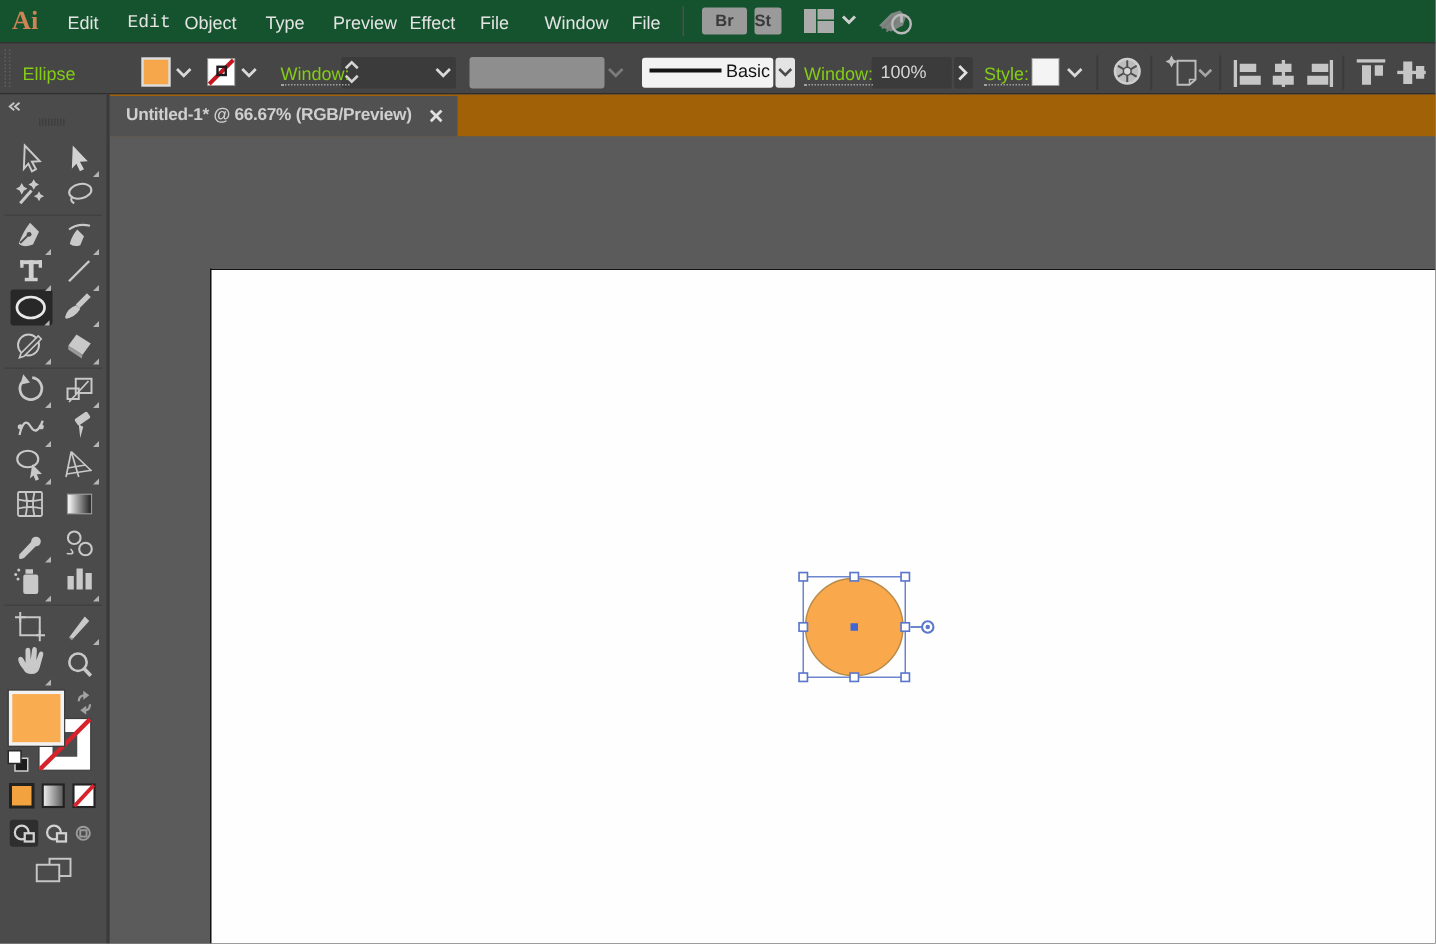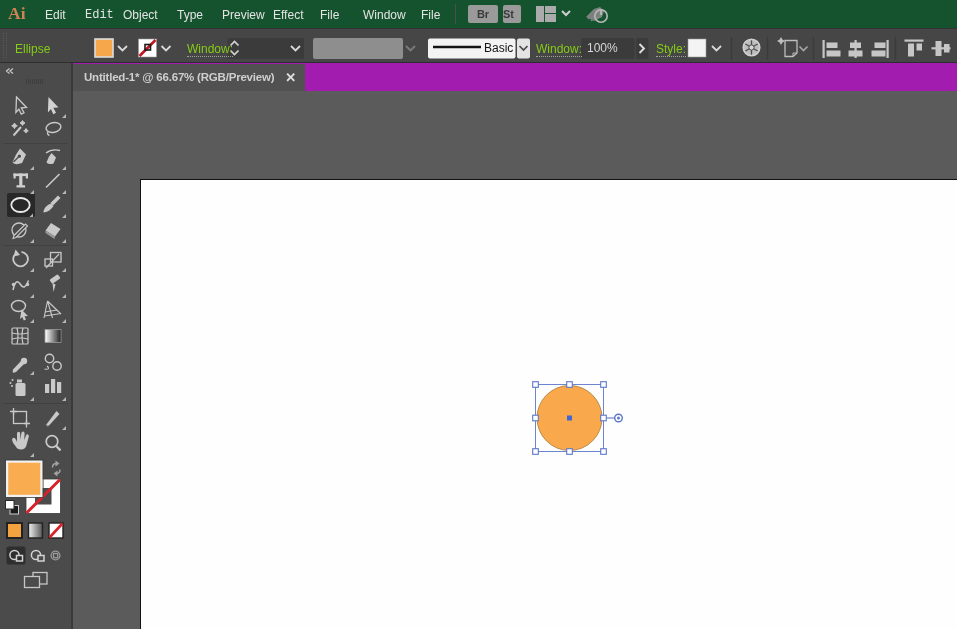--- a/index.html
+++ b/index.html
@@ -13,7 +13,7 @@
     border-top:1px solid #333; border-bottom:1px solid #2E2E2E; }
   .ctrlbar span.lbl { position:absolute; font-size:12px; color:#84cc16; }
   .dotted { border-bottom:1px dotted #A0A0A0; padding-bottom:0px; }
-  .tabbar { left:73px; top:63px; width:884px; height:28px; background:#a21caf; }
+  .tabbar { left:73px; top:63px; width:884px; height:28px; background:#a16207; }
   .tab { position:absolute; left:0px; top:1px; width:232px; height:27px; background:#515151;
     color:#CFCFCF; font-size:11.5px; font-weight:bold; line-height:27px; letter-spacing:-0.2px; }
   .tab .ttl { margin-left:11px; }

